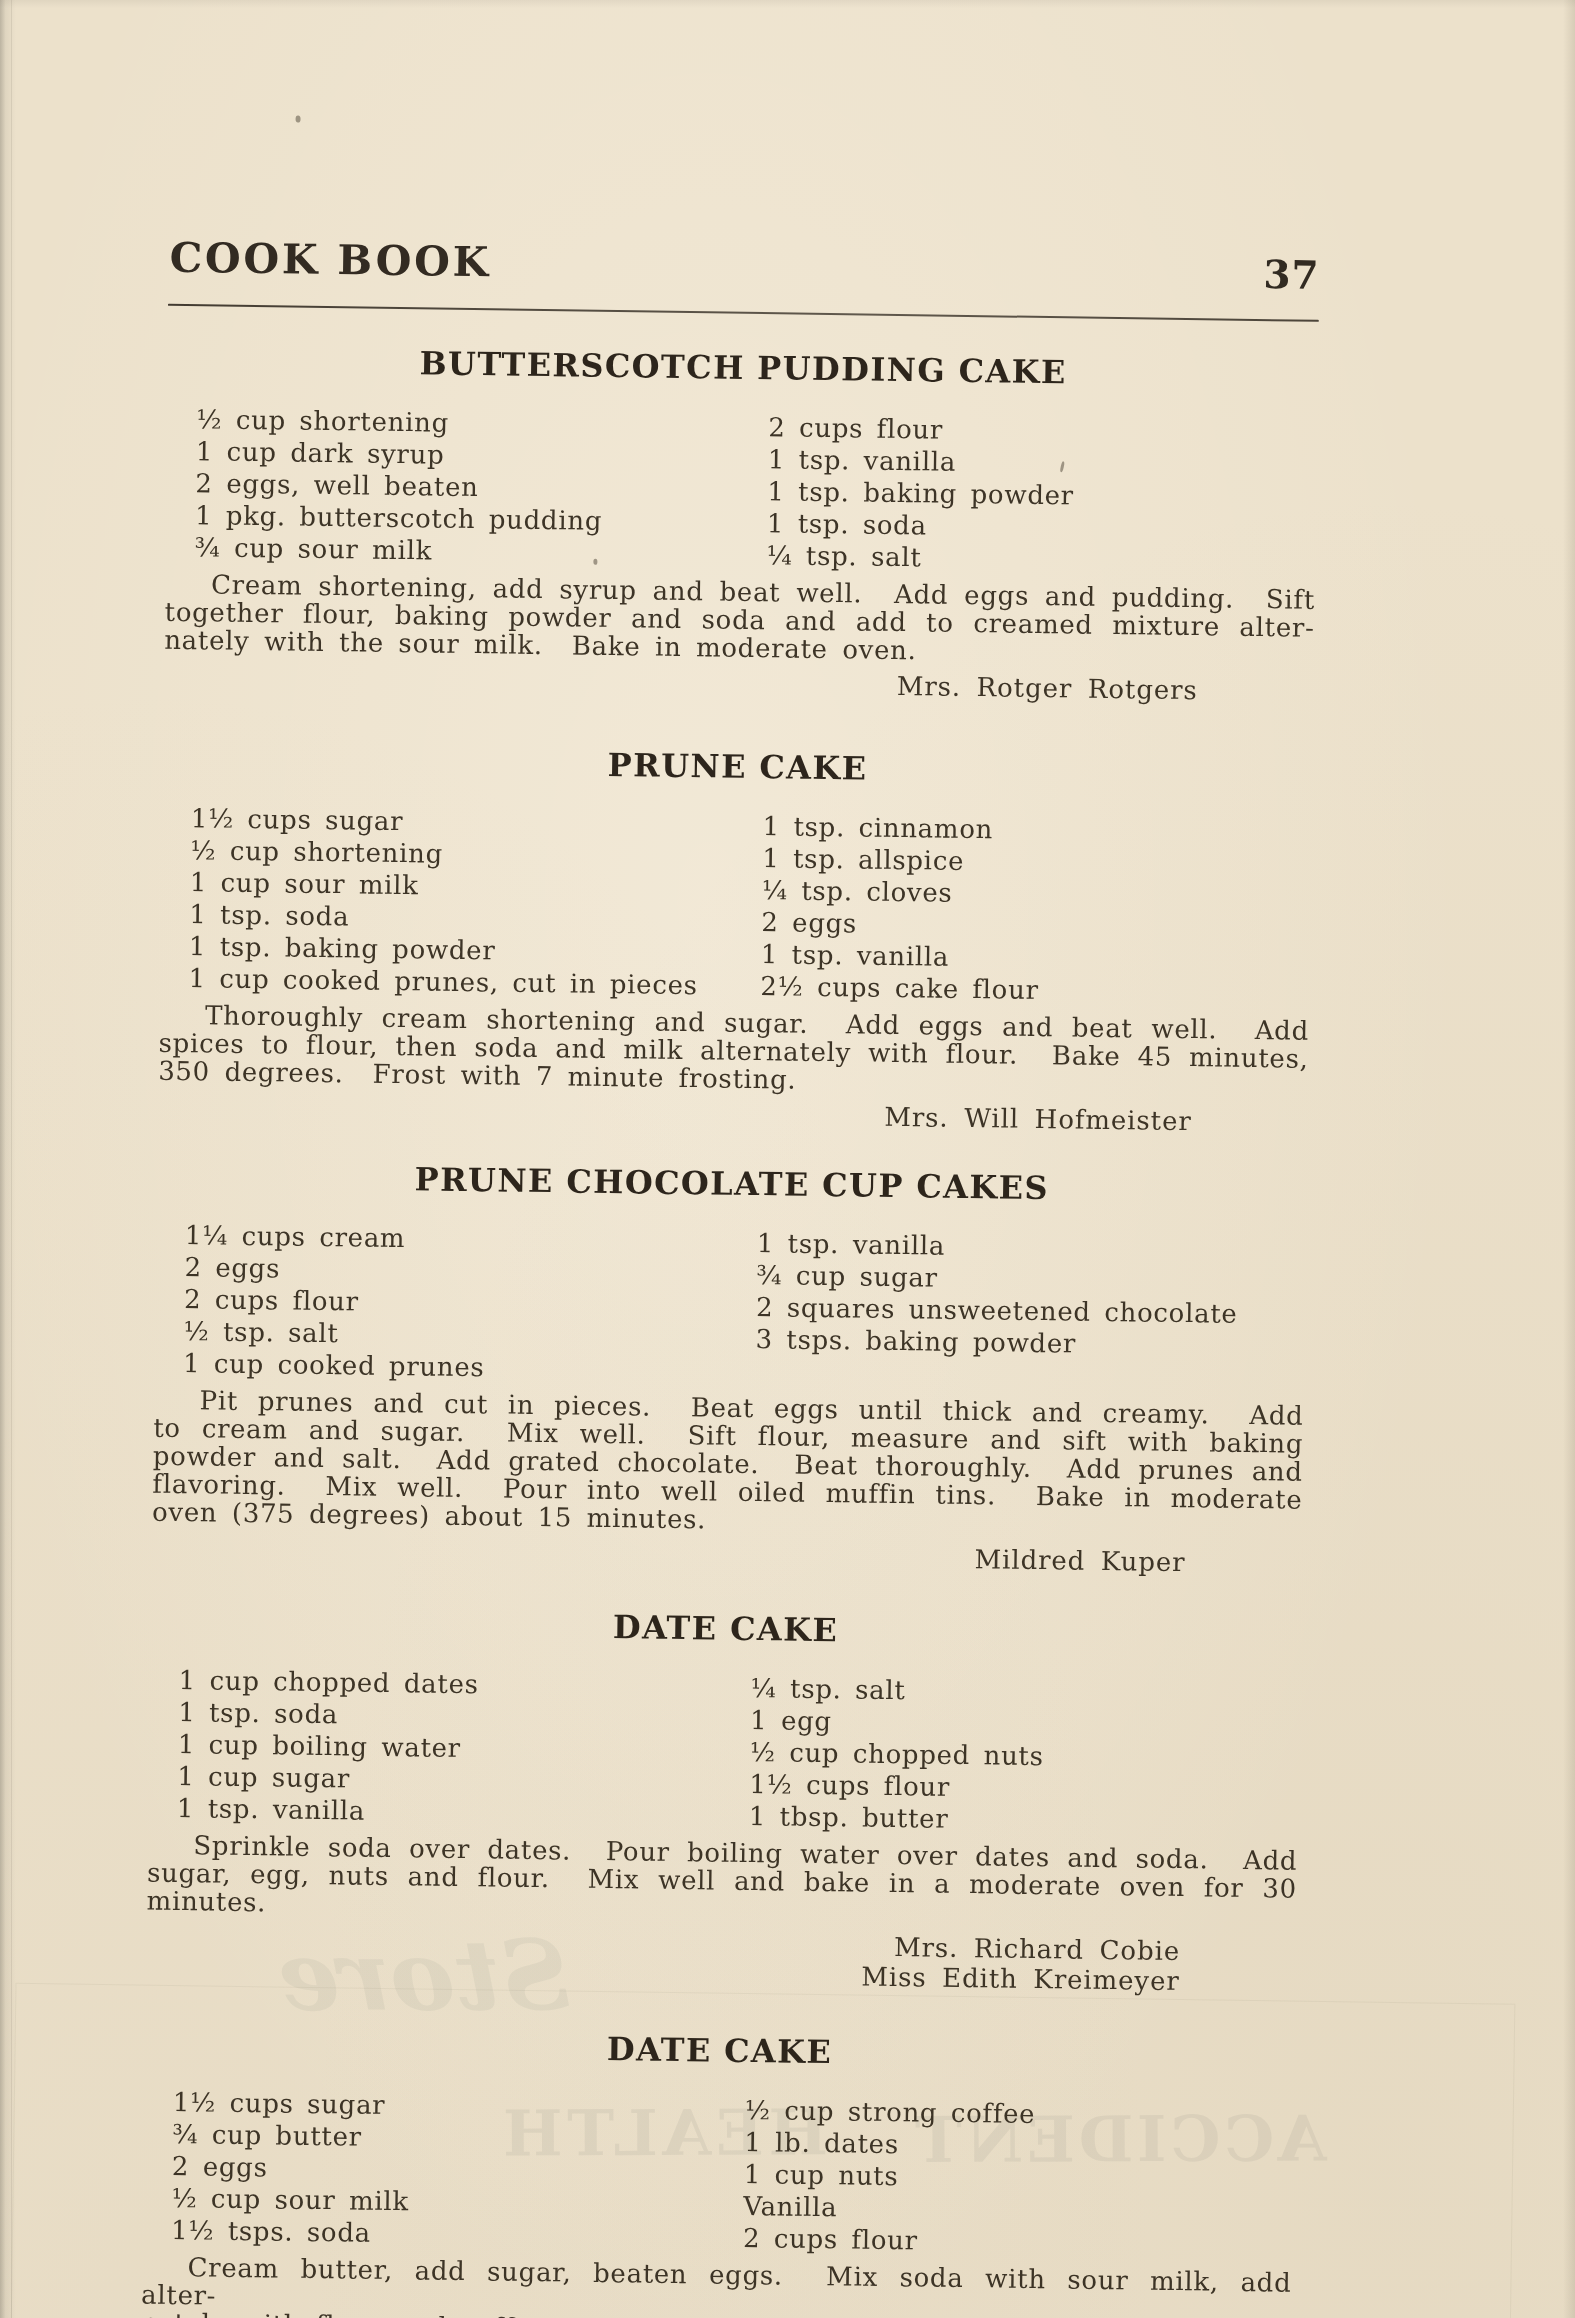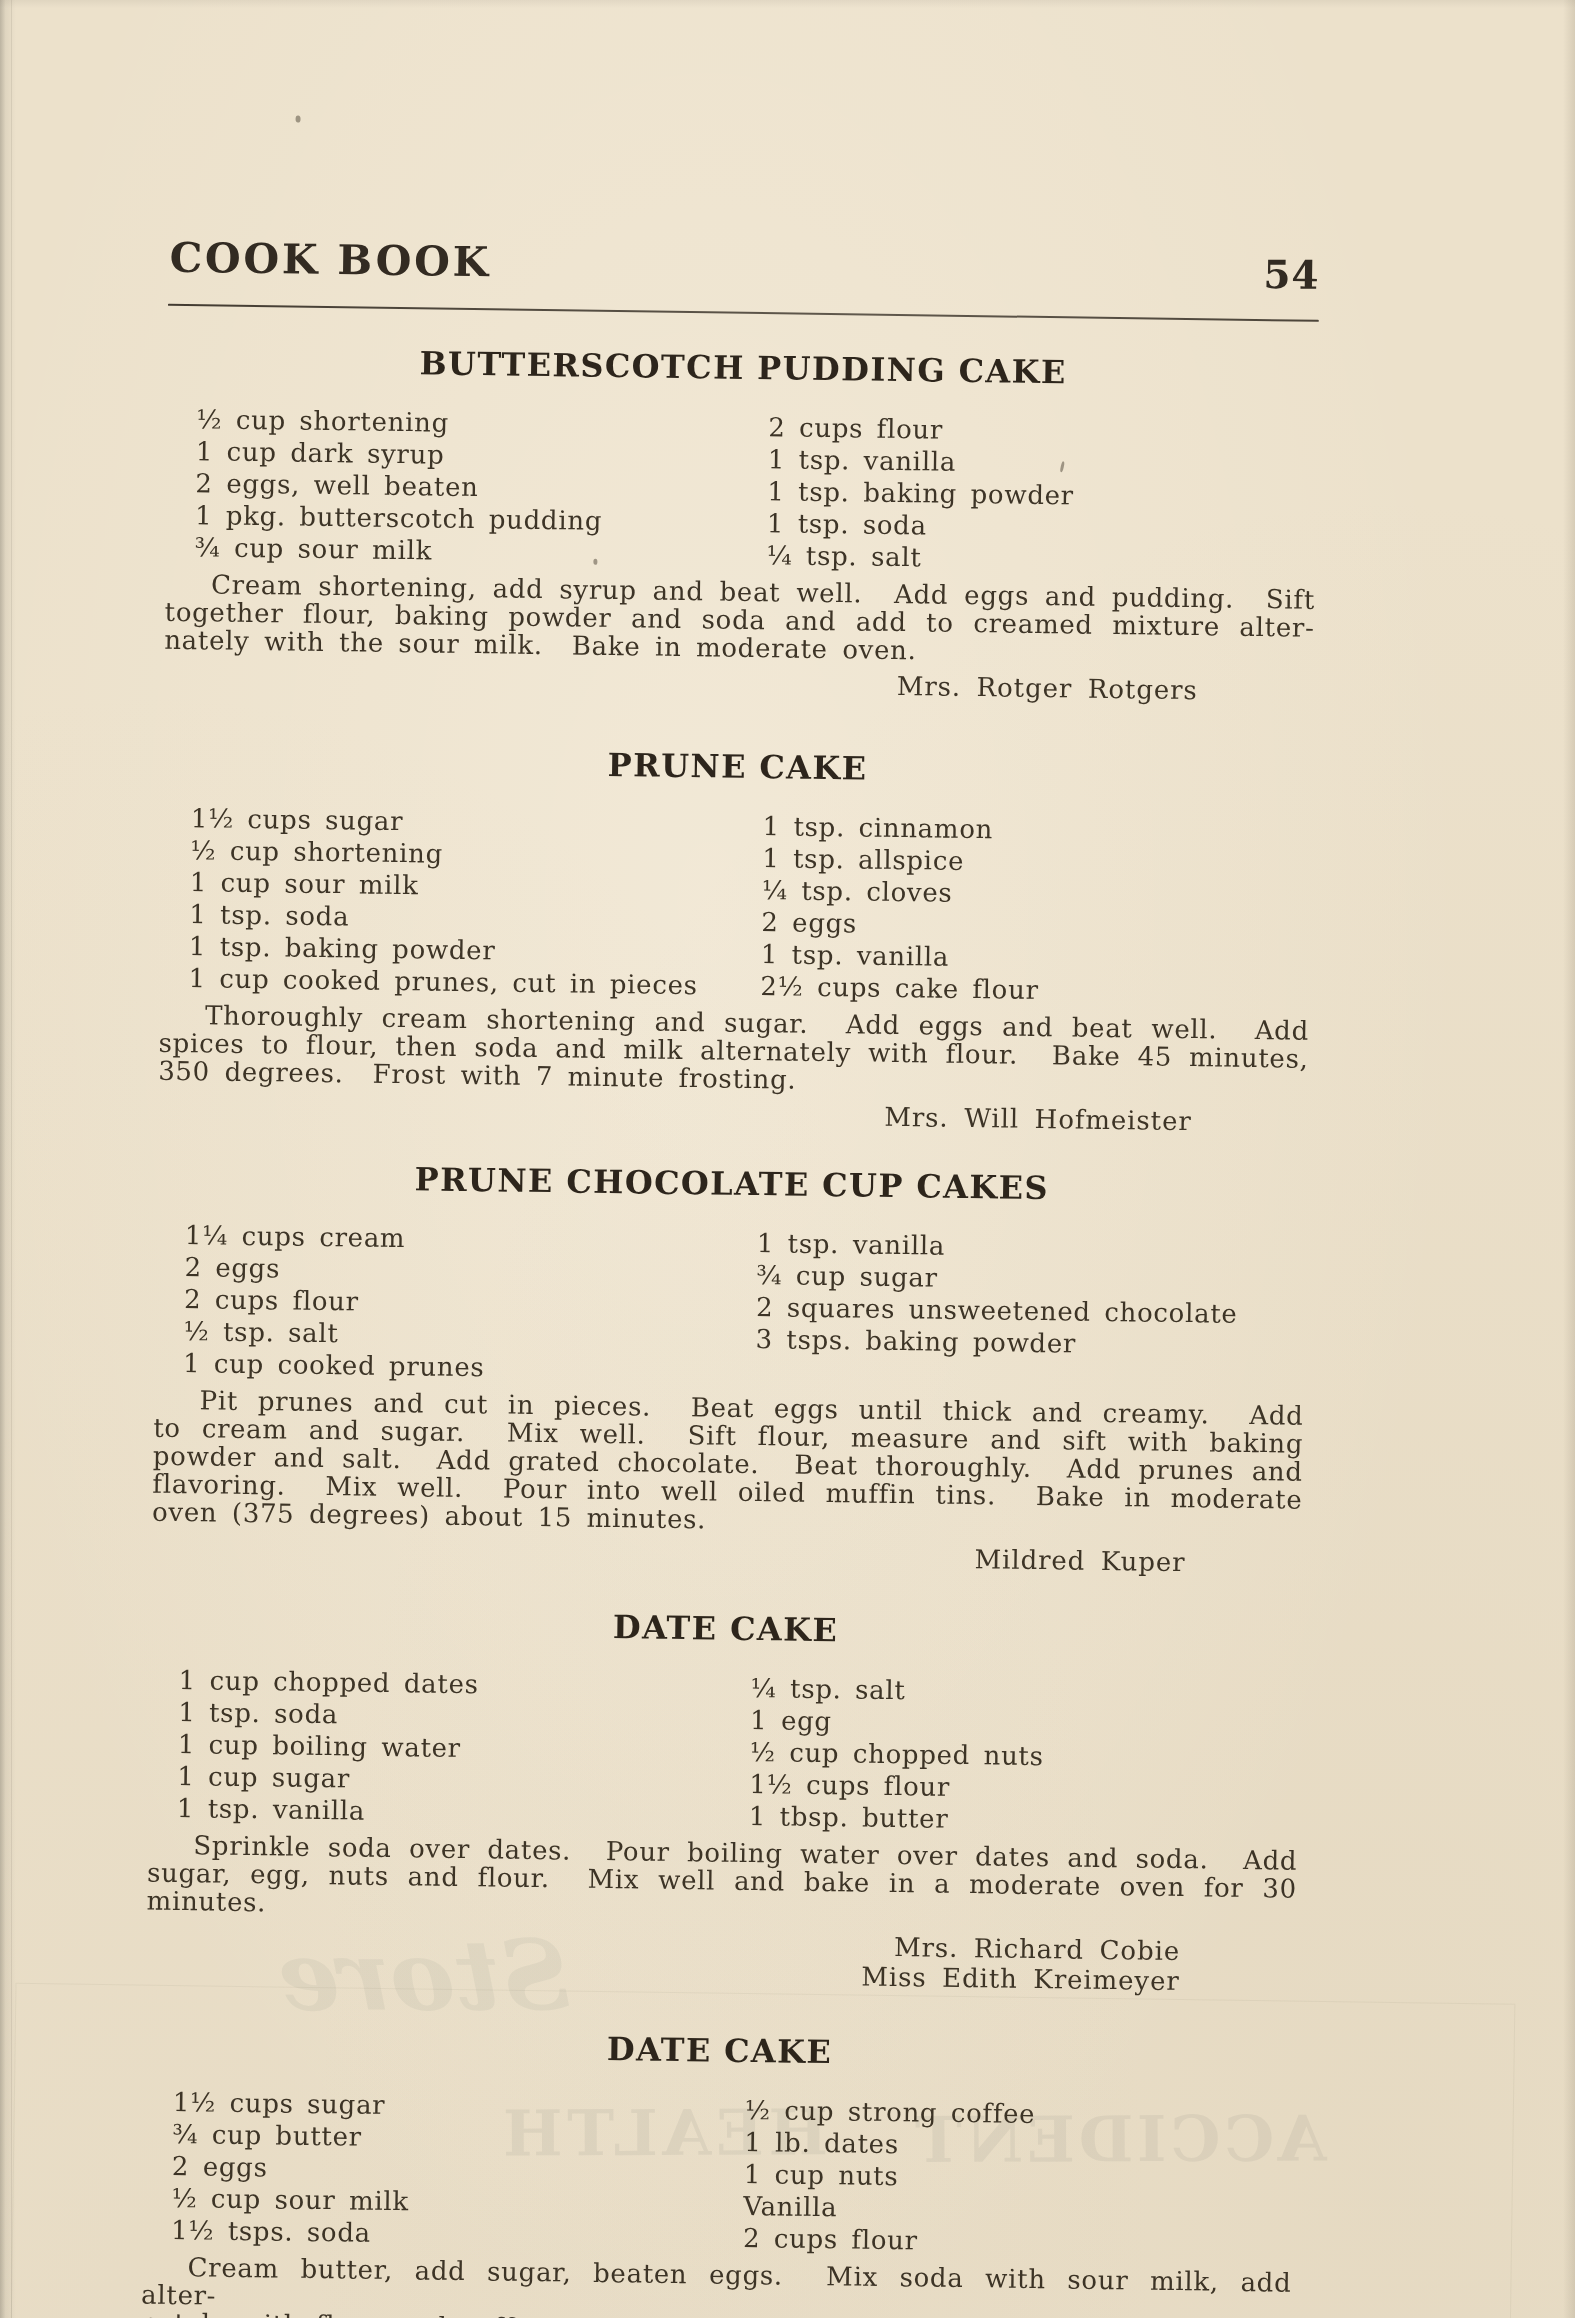--- a/index.html
+++ b/index.html
@@ -109,7 +109,7 @@
 
     <div class="page-header">
       <span class="book-title">COOK BOOK</span>
-      <span class="page-number">54</span>
+      <span class="page-number">37</span>
     </div>
     <div class="header-rule"></div>
 

